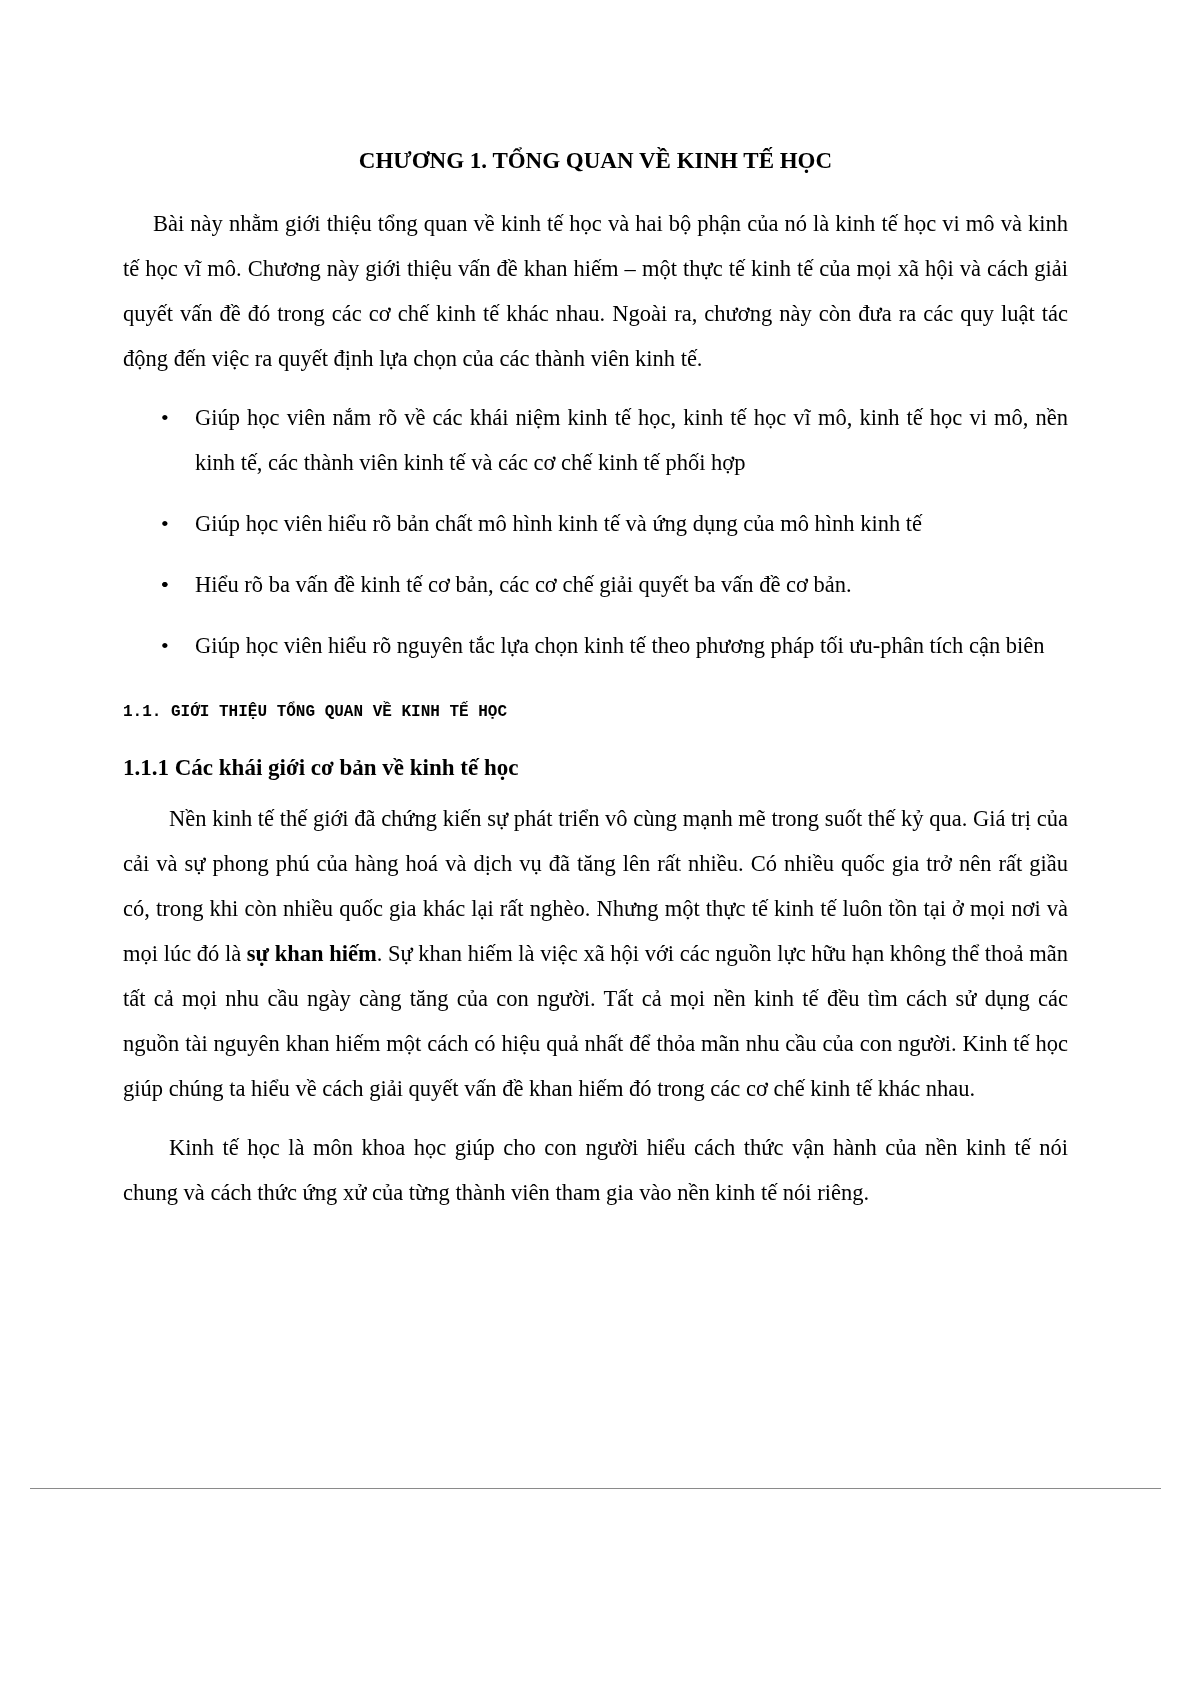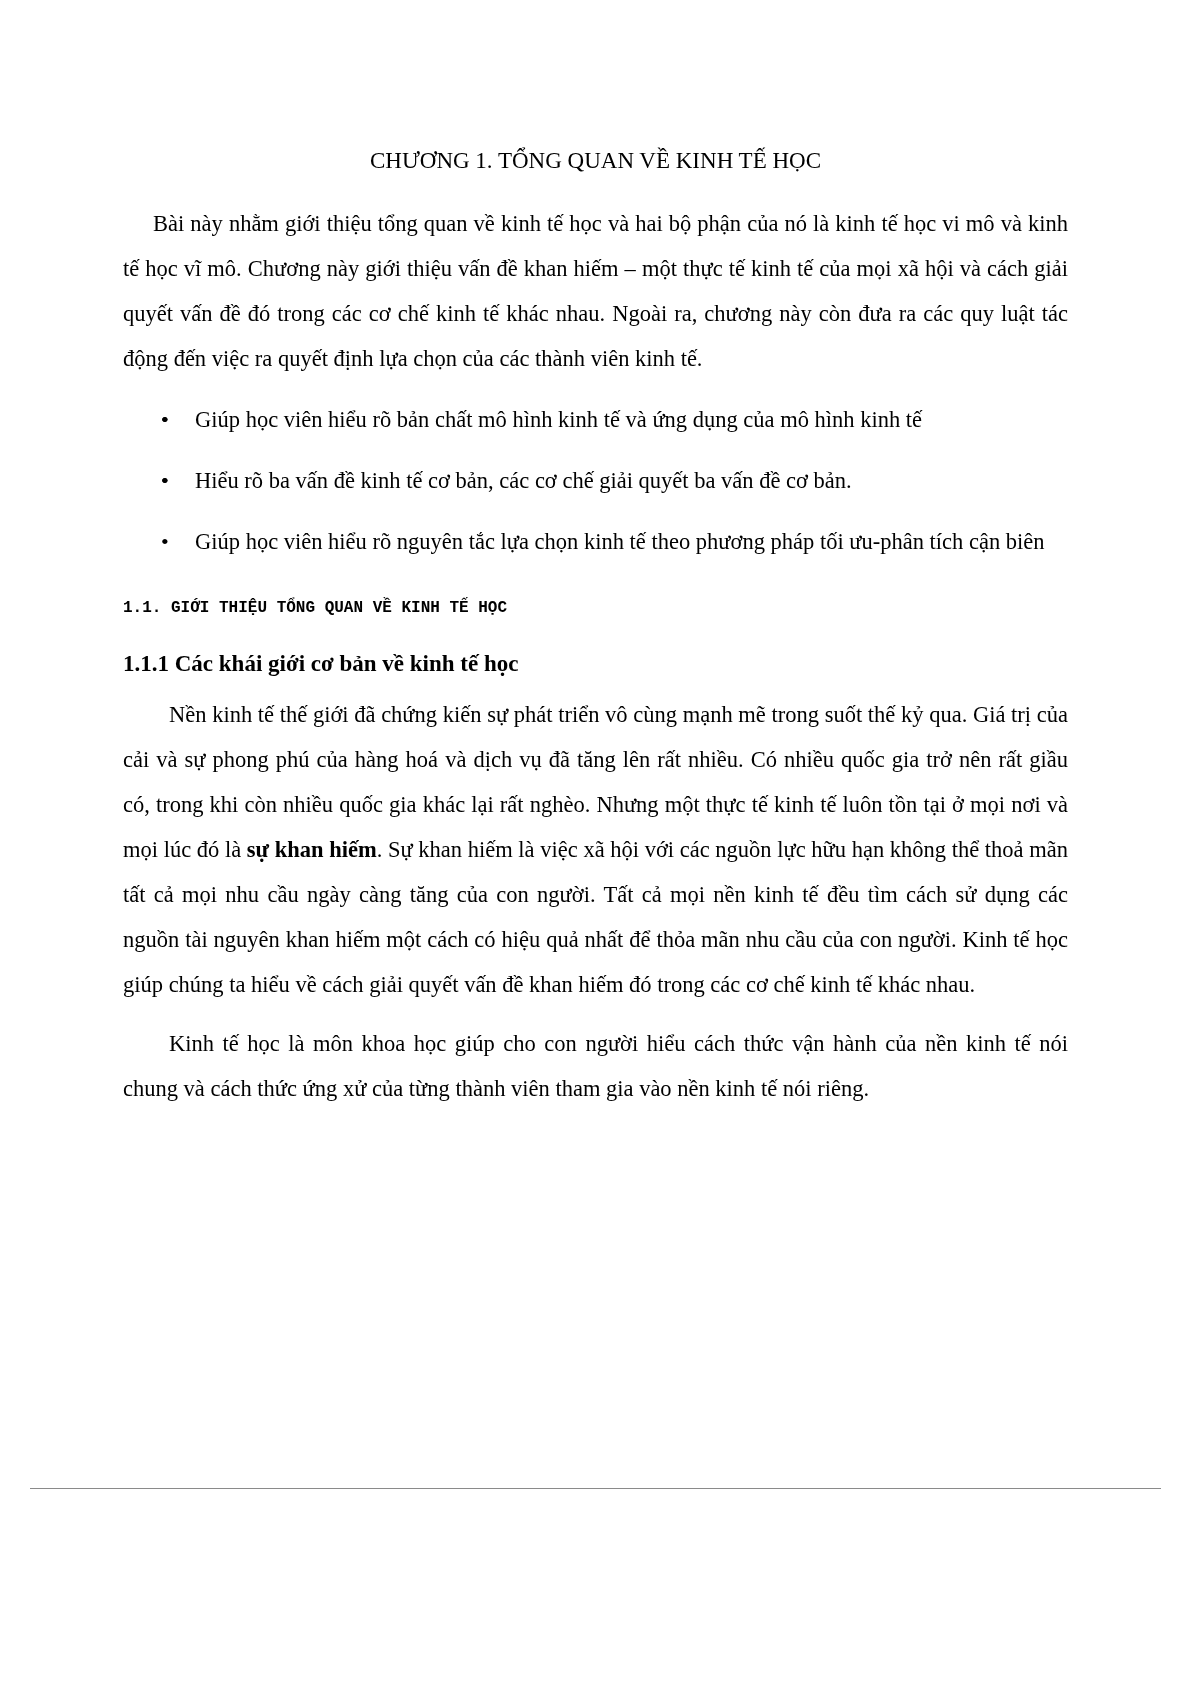--- a/index.html
+++ b/index.html
@@ -25,7 +25,7 @@
   }
   .doc-title {
     text-align: center;
-    font-weight: normal;
+    font-weight: bold;
     font-size: 23px;
     margin: 0 0 18px 0;
   }

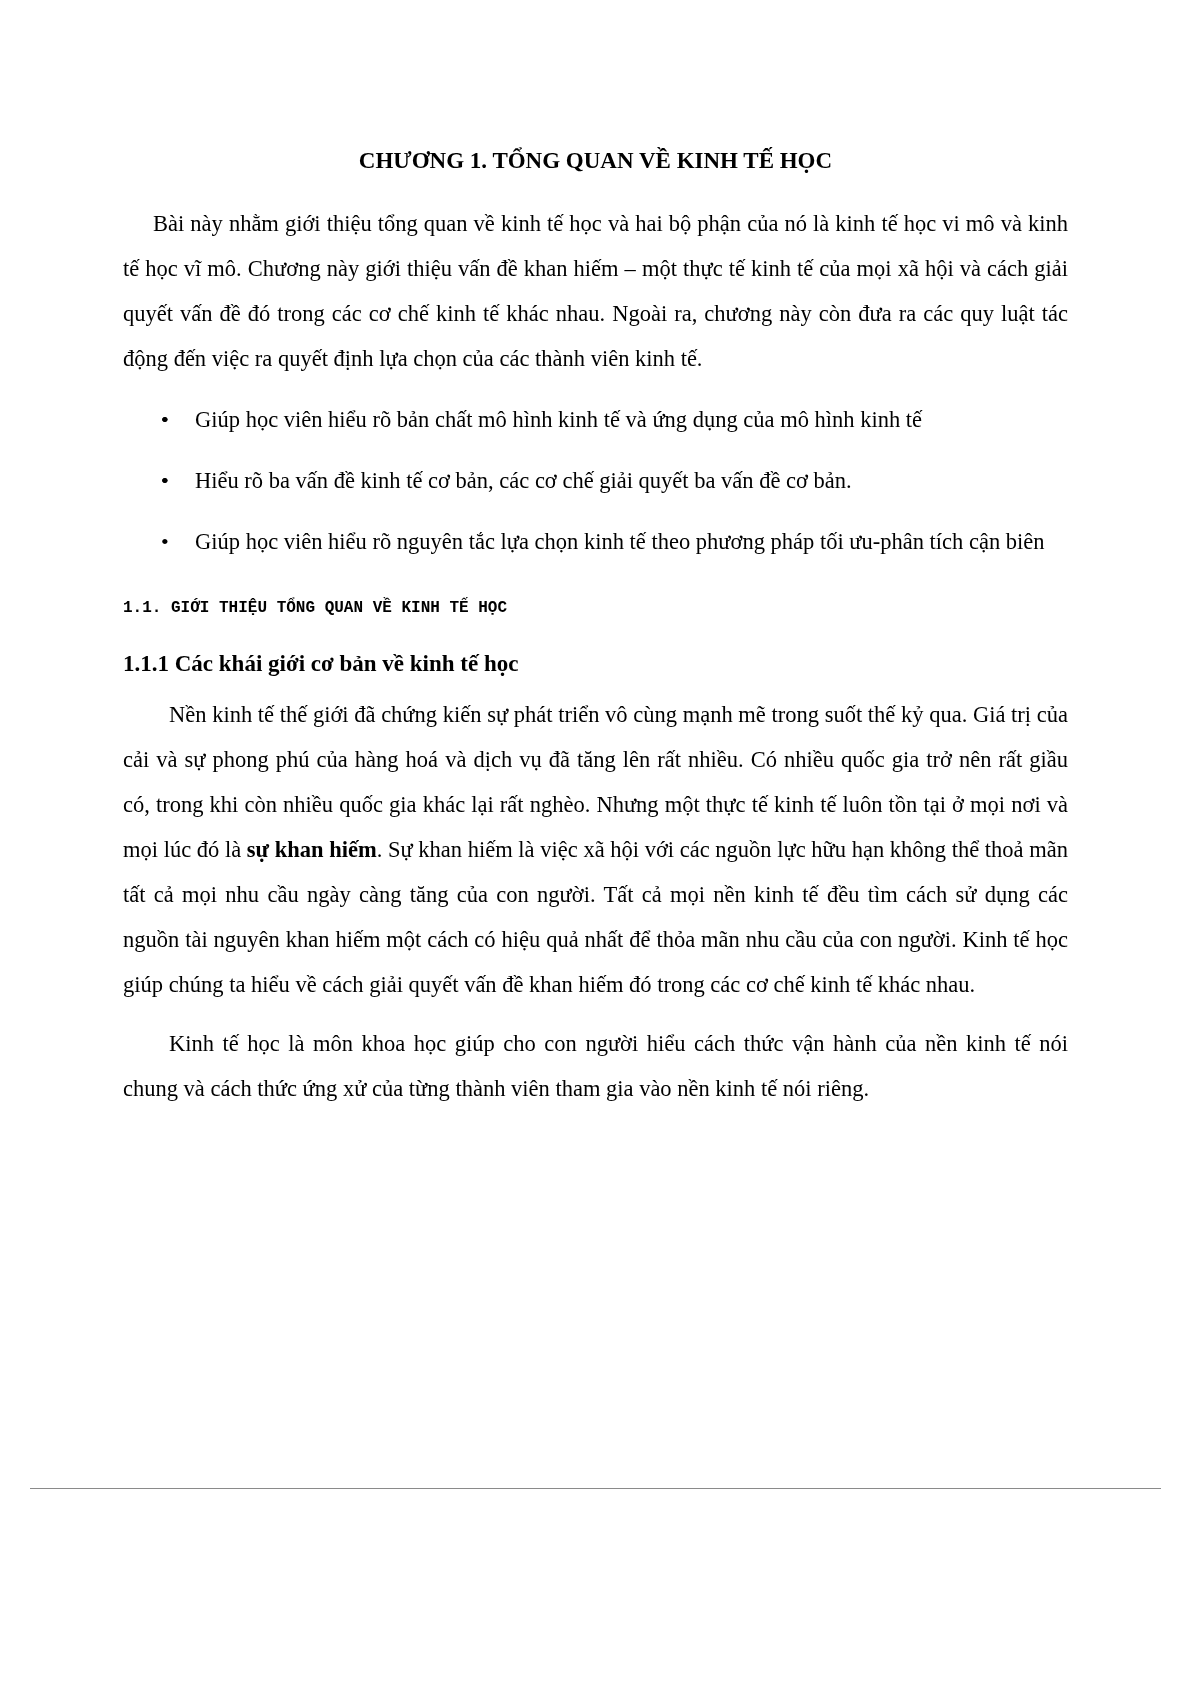--- a/index.html
+++ b/index.html
@@ -88,6 +88,7 @@
   <div class="bullet-list">
     <div class="bullet-item">
       <span class="bullet-marker">•</span>
+      <span>Giúp học viên nắm rõ về các khái niệm kinh tế học, kinh tế học vĩ mô, kinh tế học vi mô, nền kinh tế, các thành viên kinh tế và các cơ chế kinh tế phối hợp</span>
     </div>
     <div class="bullet-item">
       <span class="bullet-marker">•</span>

